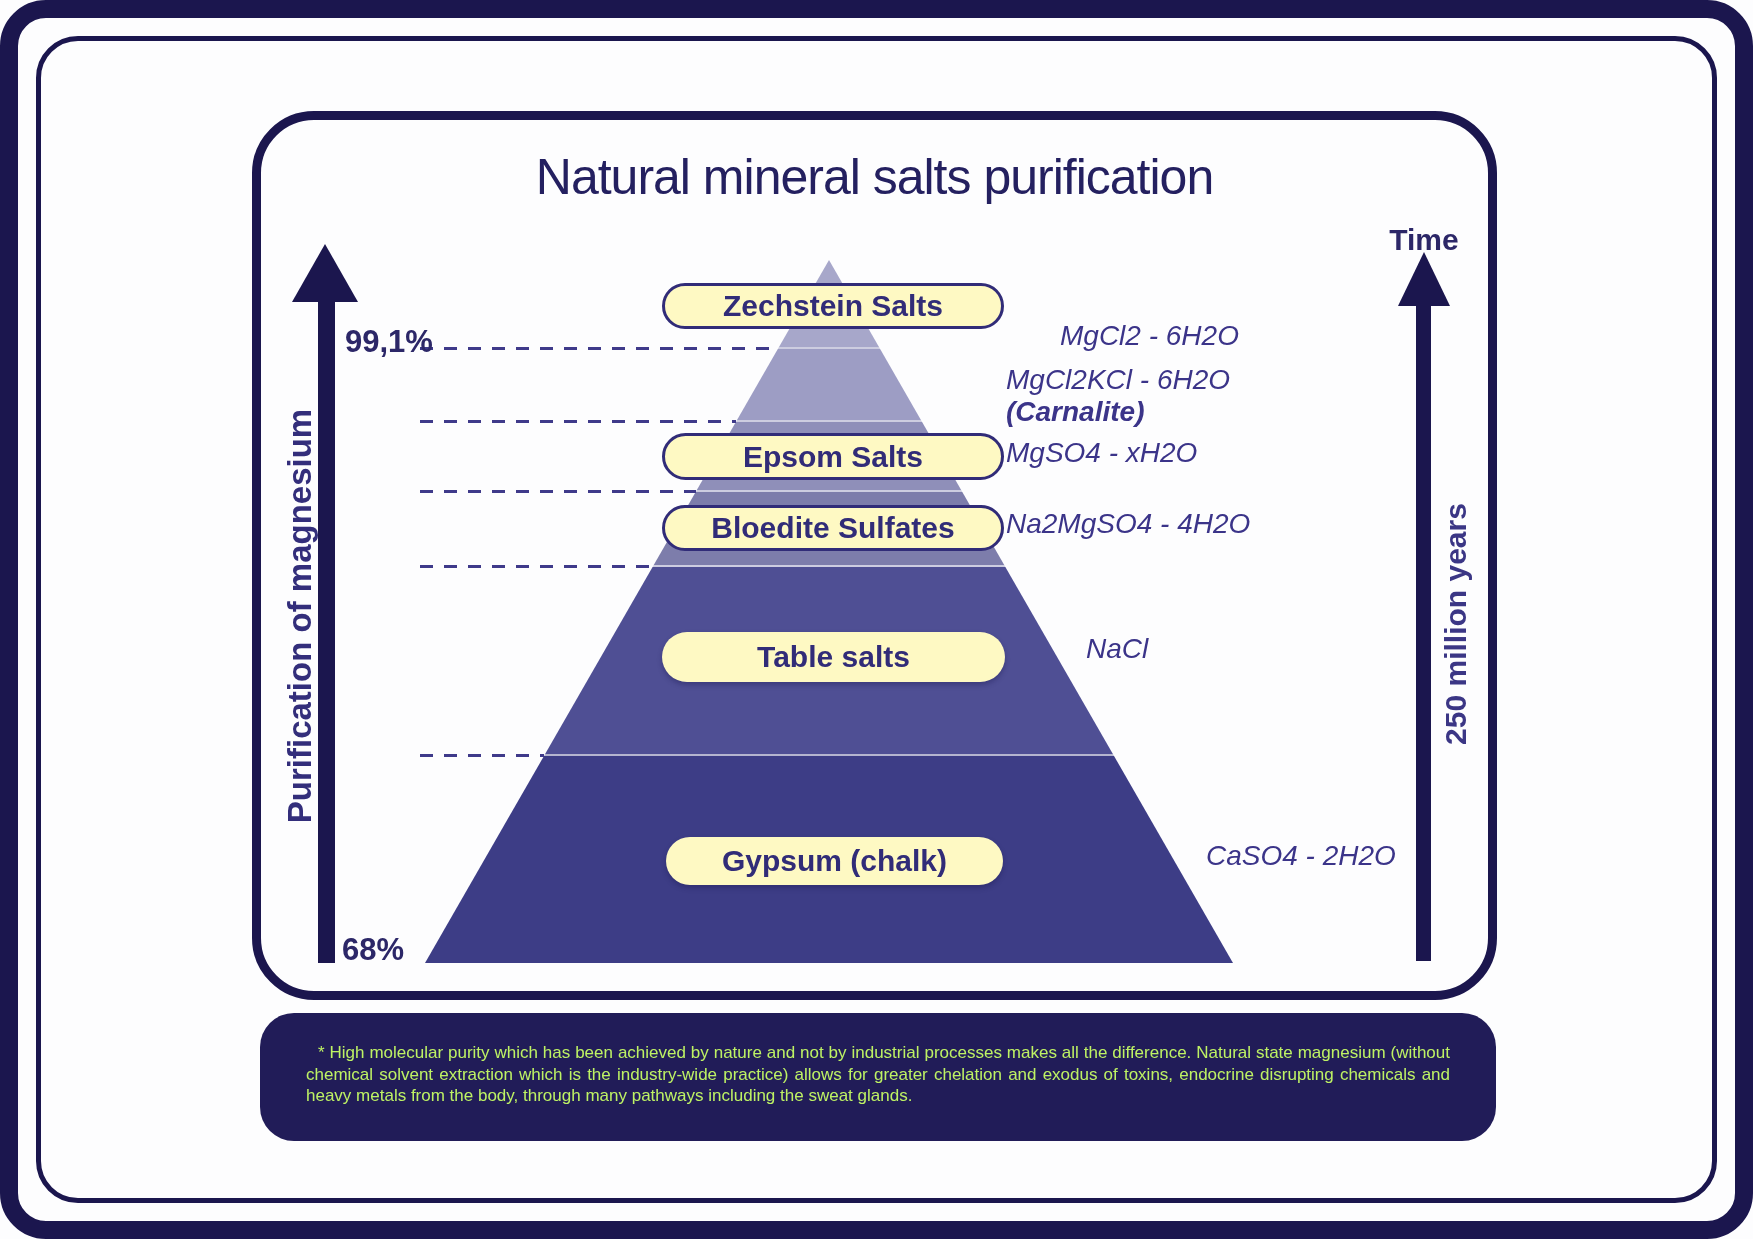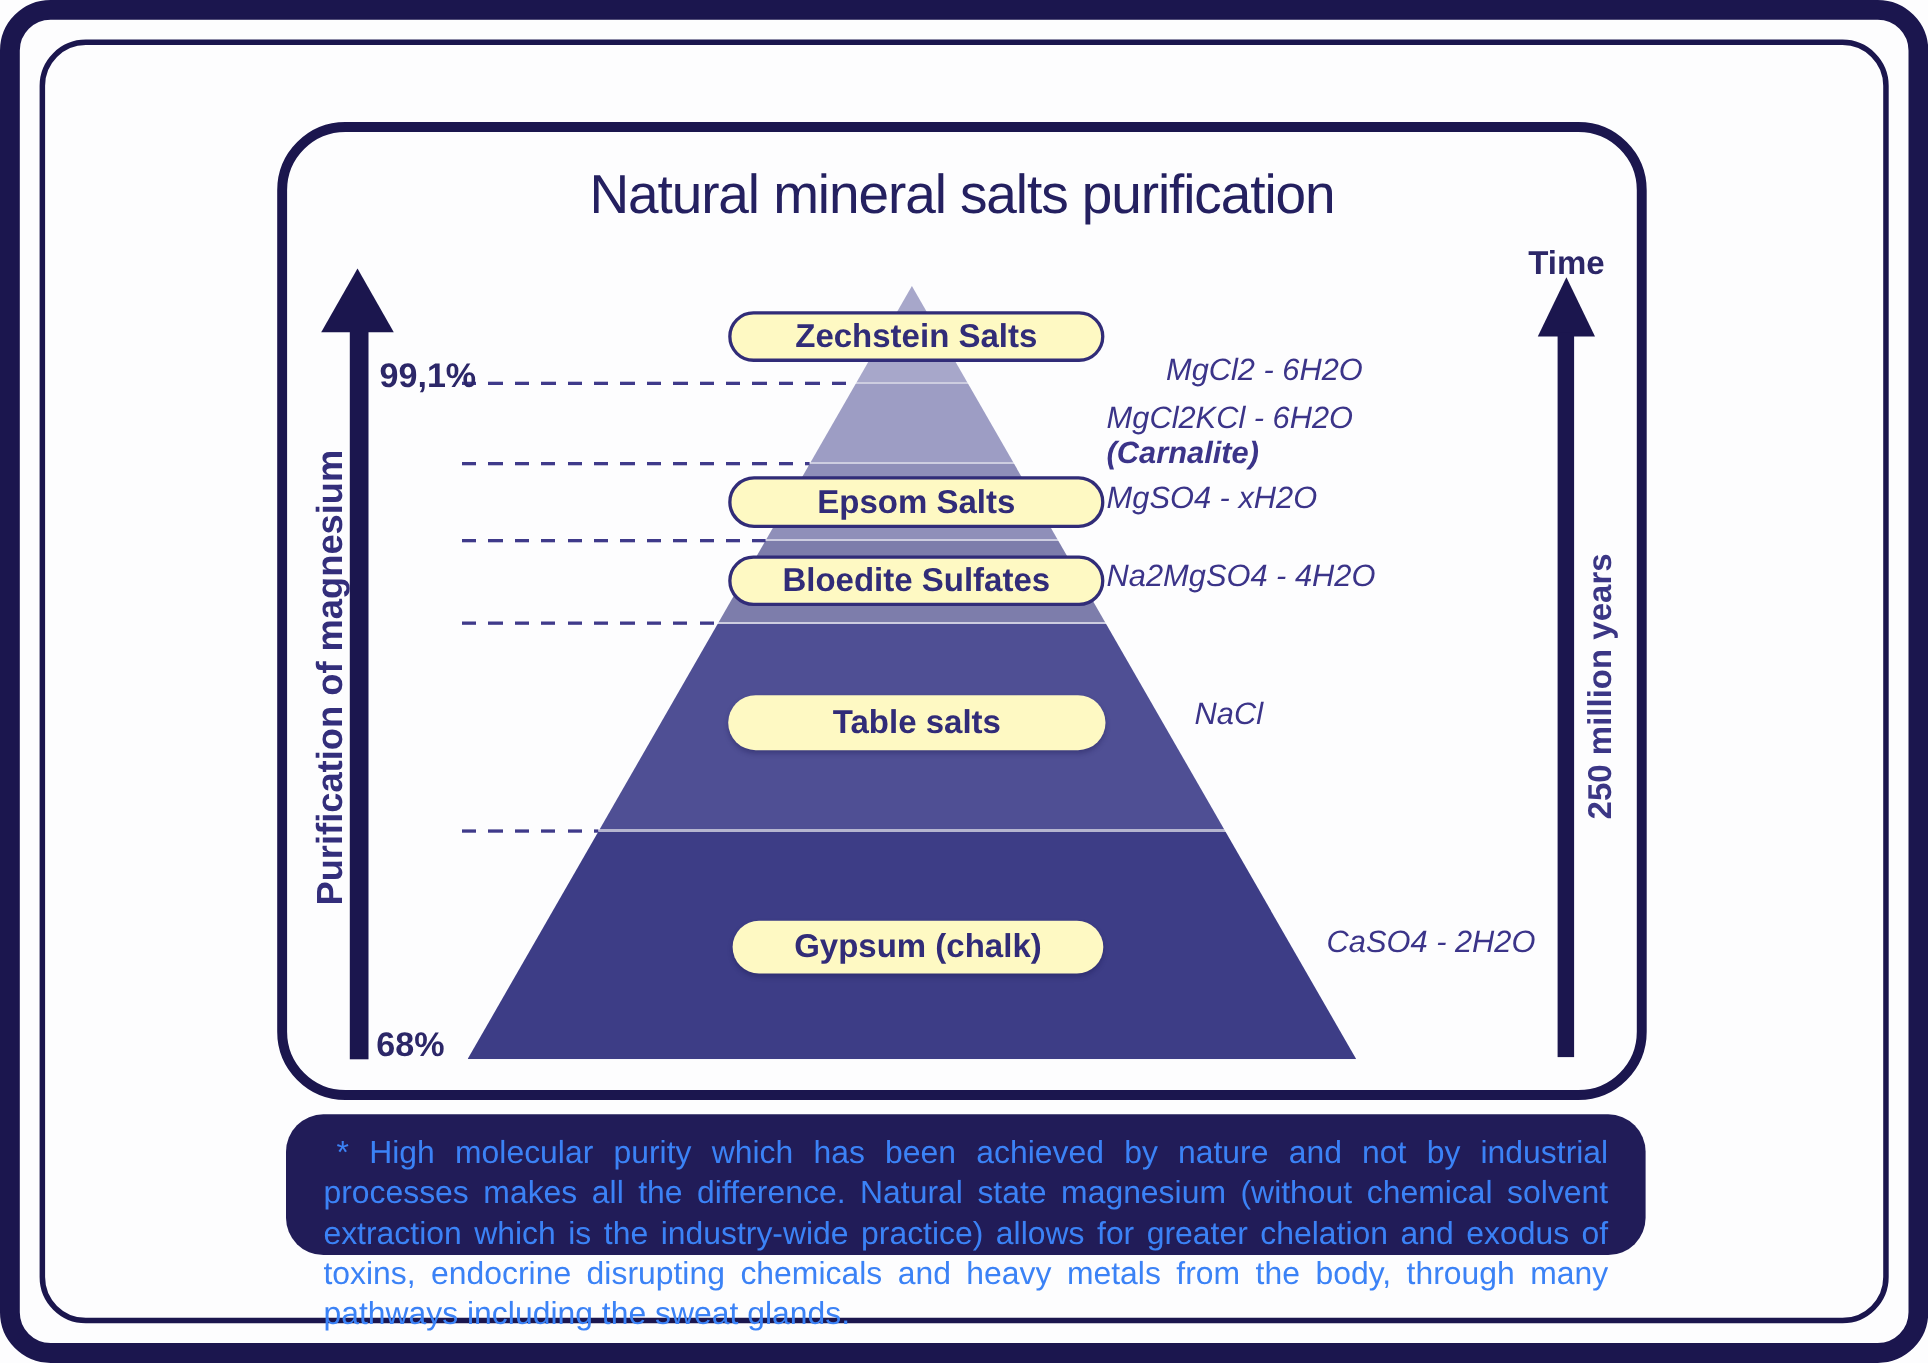--- a/index.html
+++ b/index.html
@@ -52,7 +52,7 @@
   .rot.right-label{left:1291px;top:607px;width:330px;font-size:30px;color:#3b3685;}
   
   .footnote{position:absolute;left:260px;top:1013px;width:1236px;height:128px;background:#211c58;border-radius:34px;box-sizing:border-box;}
-  .footnote p{margin:4px;padding:13px 30px 0 30px;color:#3b82f6;font-size:29px;line-height:1.27;text-align:justify;text-indent:12px;}
+  .footnote p{margin:16px;padding:13px 30px 0 30px;color:#bef264;font-size:17px;line-height:1.27;text-align:justify;text-indent:12px;}
 </style>
 </head>
 <body>

